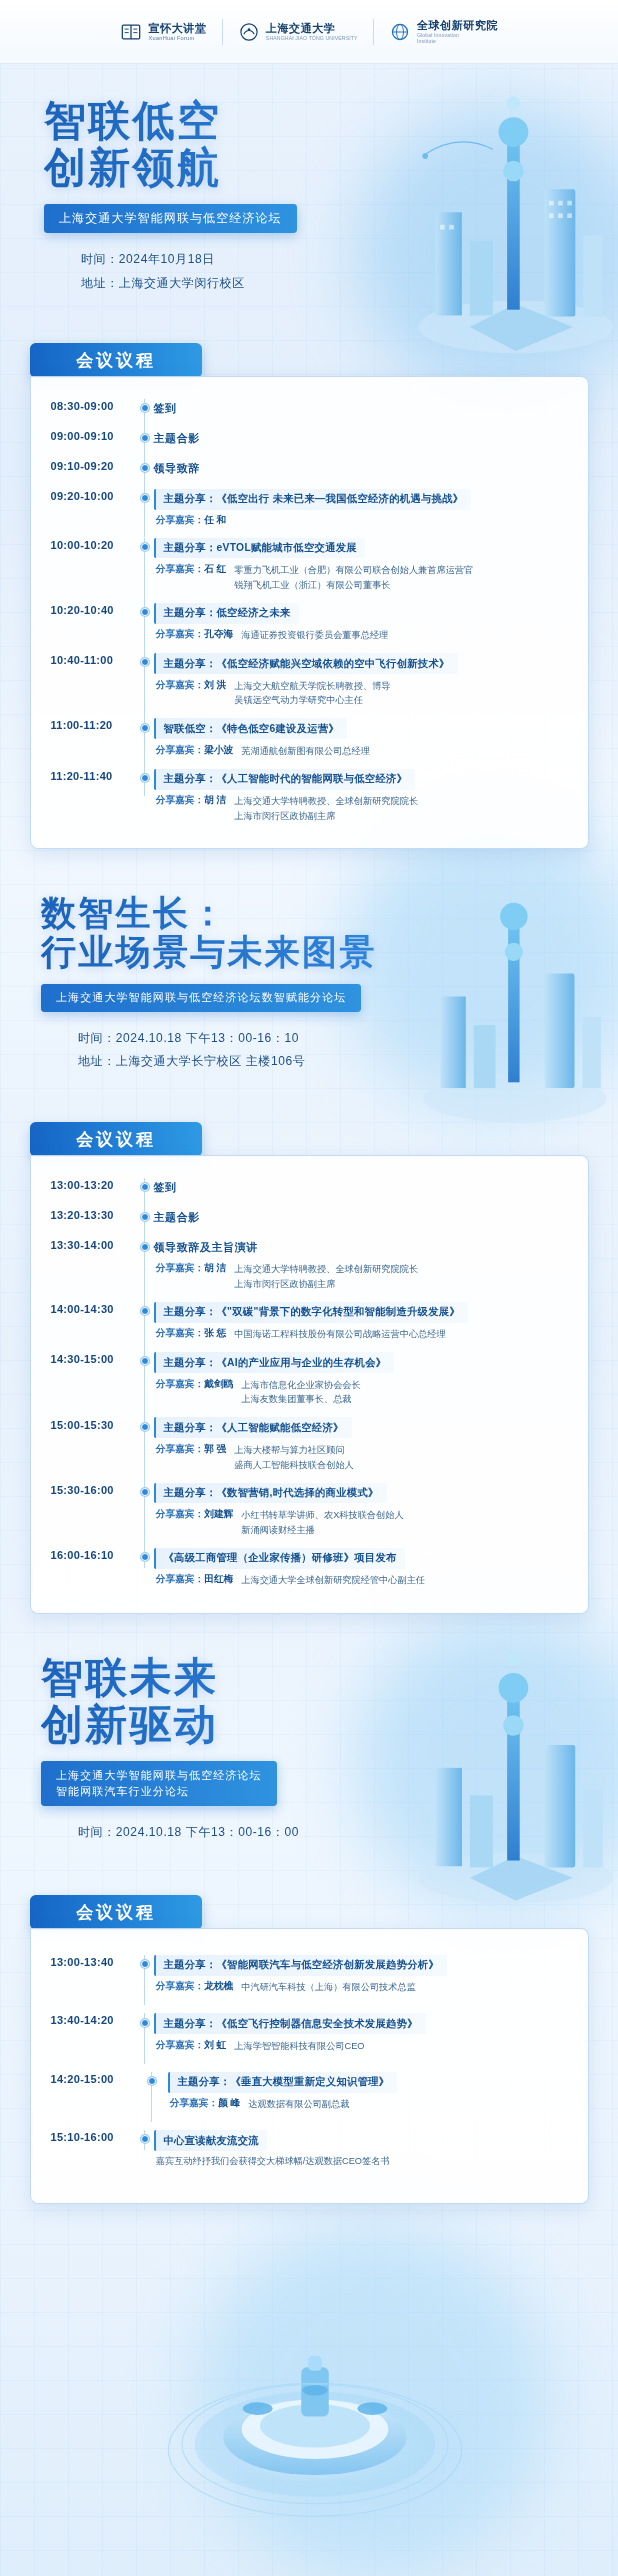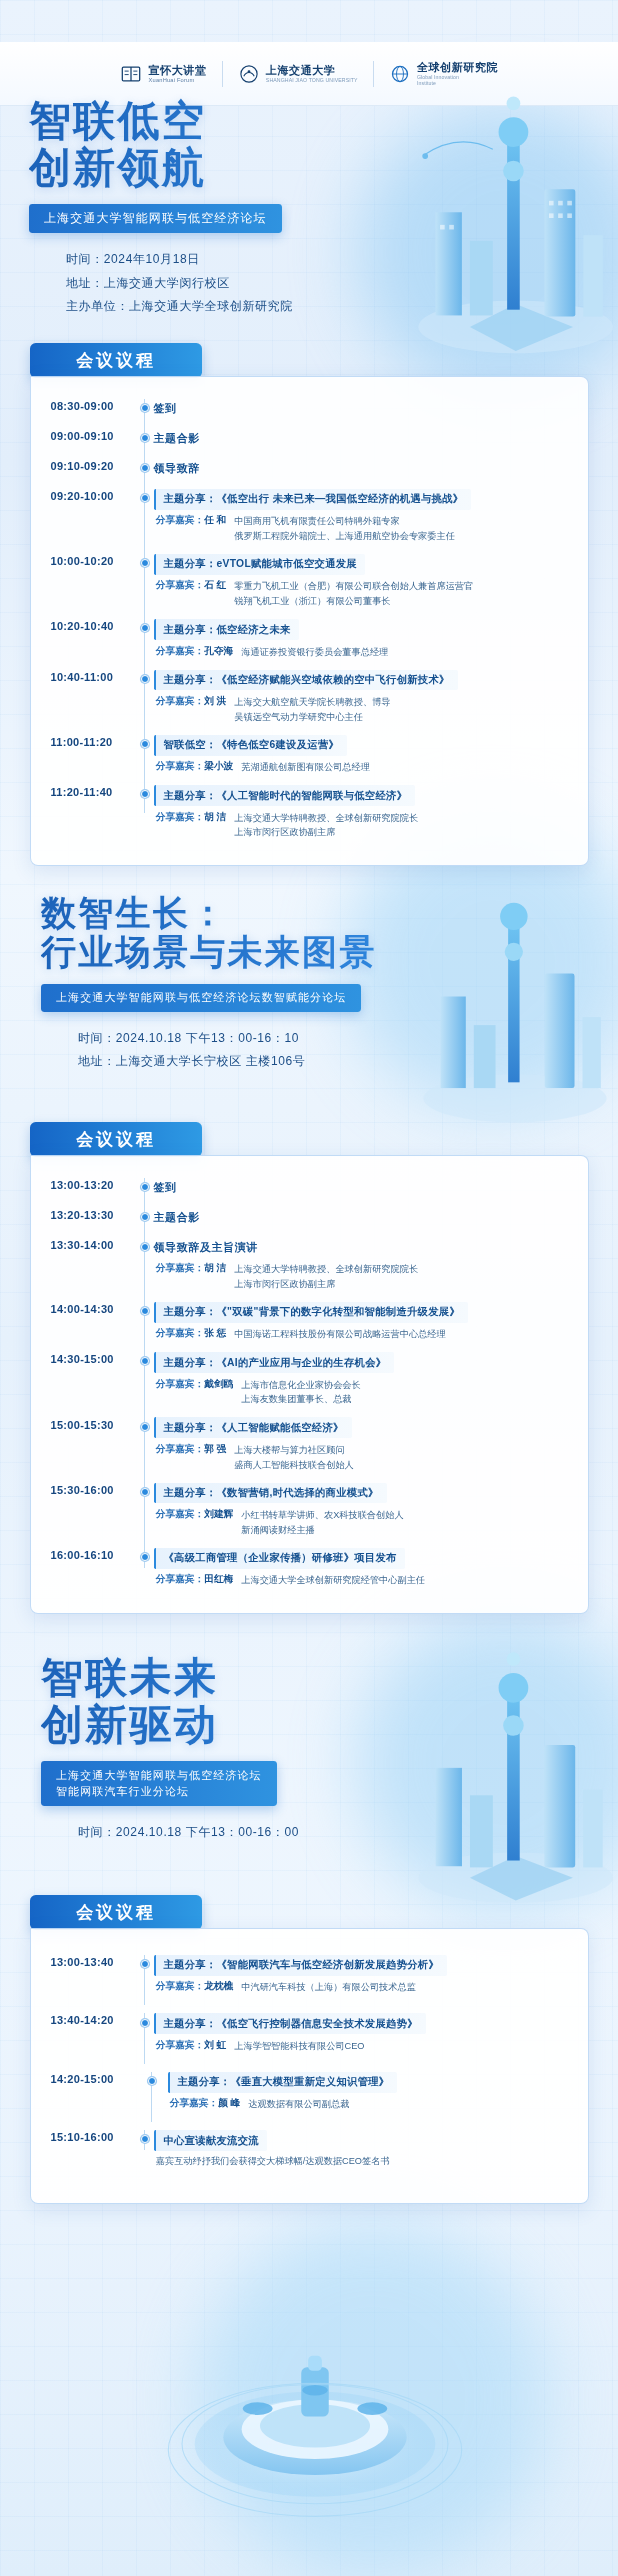--- a/index.html
+++ b/index.html
@@ -23,7 +23,6 @@
     background:linear-gradient(180deg,#ffffff 0%,#f4f9ff 100%);
     display:flex;align-items:center;justify-content:center;gap:0;
     border-bottom:0.6px solid rgba(120,170,225,.25);
-    margin-top:42px;
   }
   .logo-cell{display:flex;align-items:center;gap:5.7px;padding:0 15px;}
   .logo-div{width:0.6px;height:26px;background:#c9dcf0;}

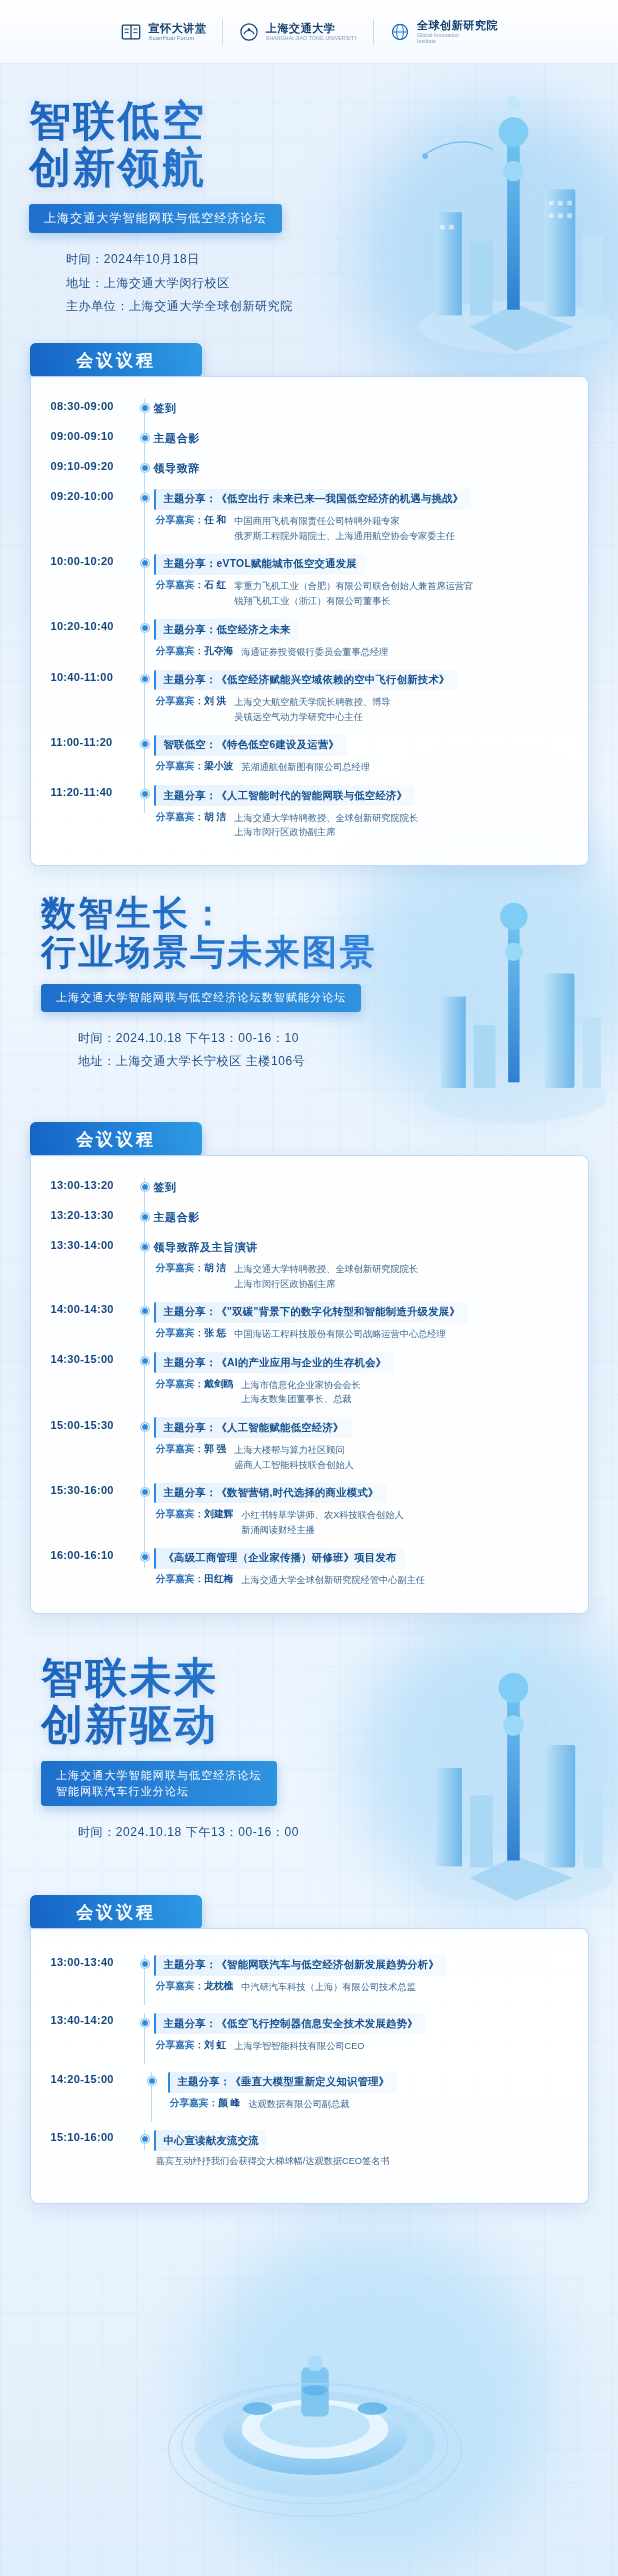--- a/index.html
+++ b/index.html
@@ -154,7 +154,7 @@
 </div>
 
 <div class="hero" style="top:97px;">
-  <div style="position:relative;padding-left:29px;">
+  <div style="position:relative;padding-left:44px;">
     <div class="hero-title grad">
       <span>智联低空</span>
       <span class="l2">创新领航</span>

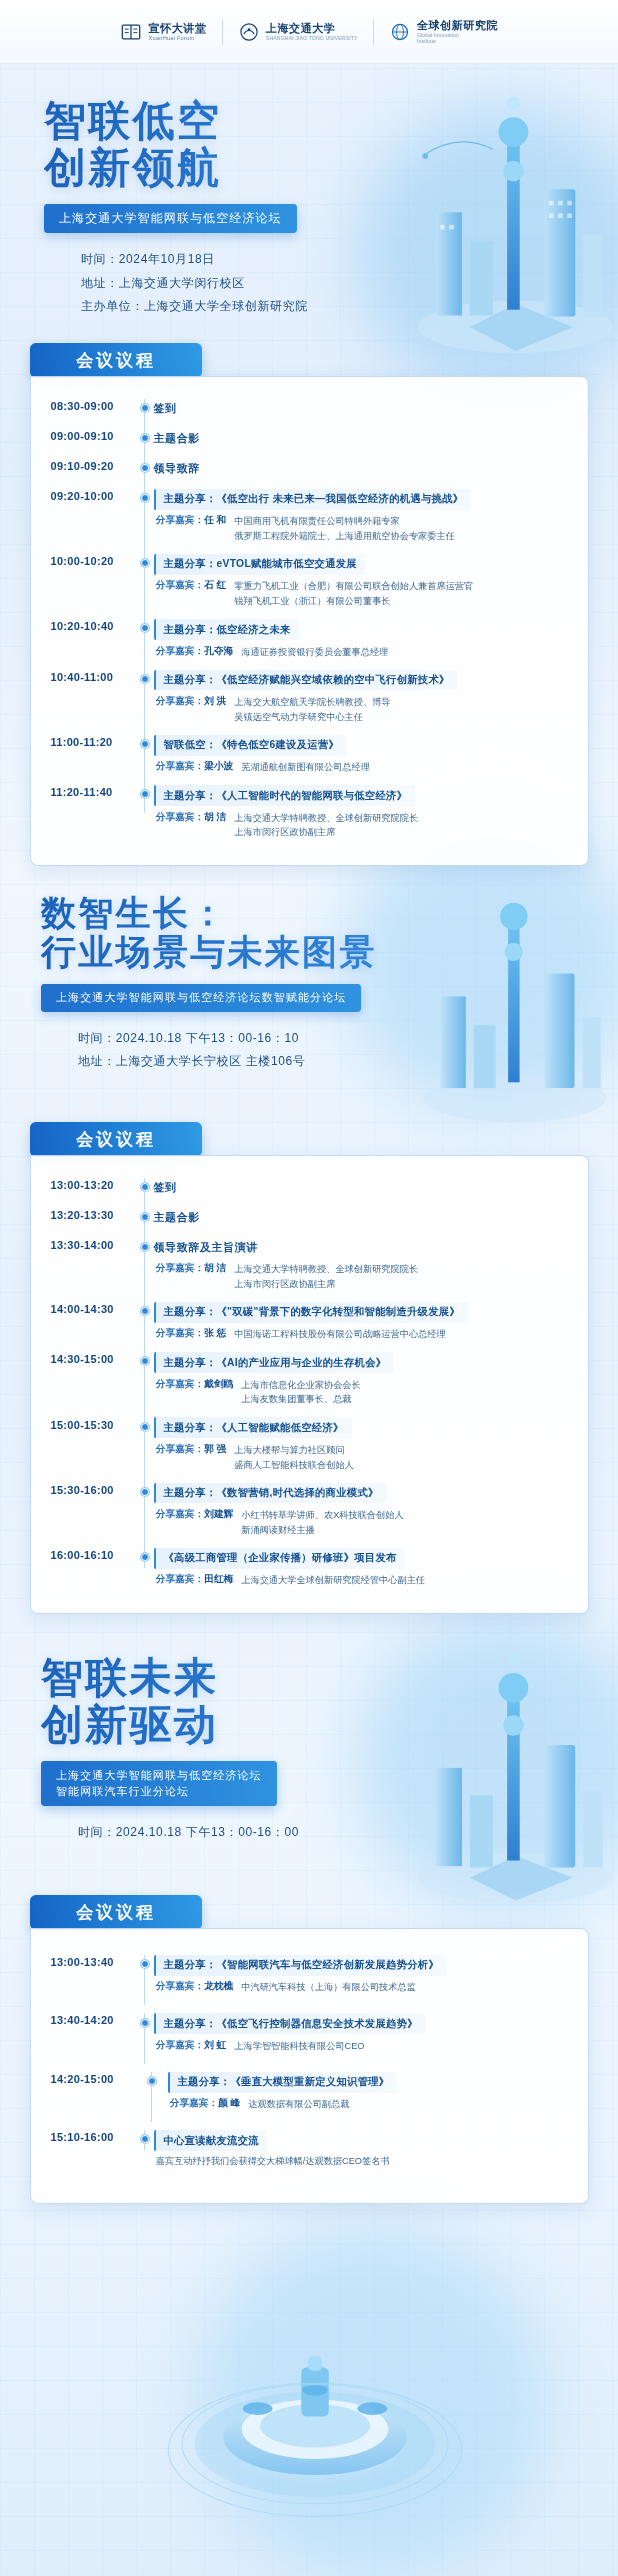--- a/index.html
+++ b/index.html
@@ -166,9 +166,6 @@
       </div>
       <div>
         <span class="lbl">地址：</span><span>上海交通大学闵行校区</span>
-      </div>
-      <div>
-        <span class="lbl">主办单位：</span><span>上海交通大学全球创新研究院</span>
       </div>
     </div>
   </div>

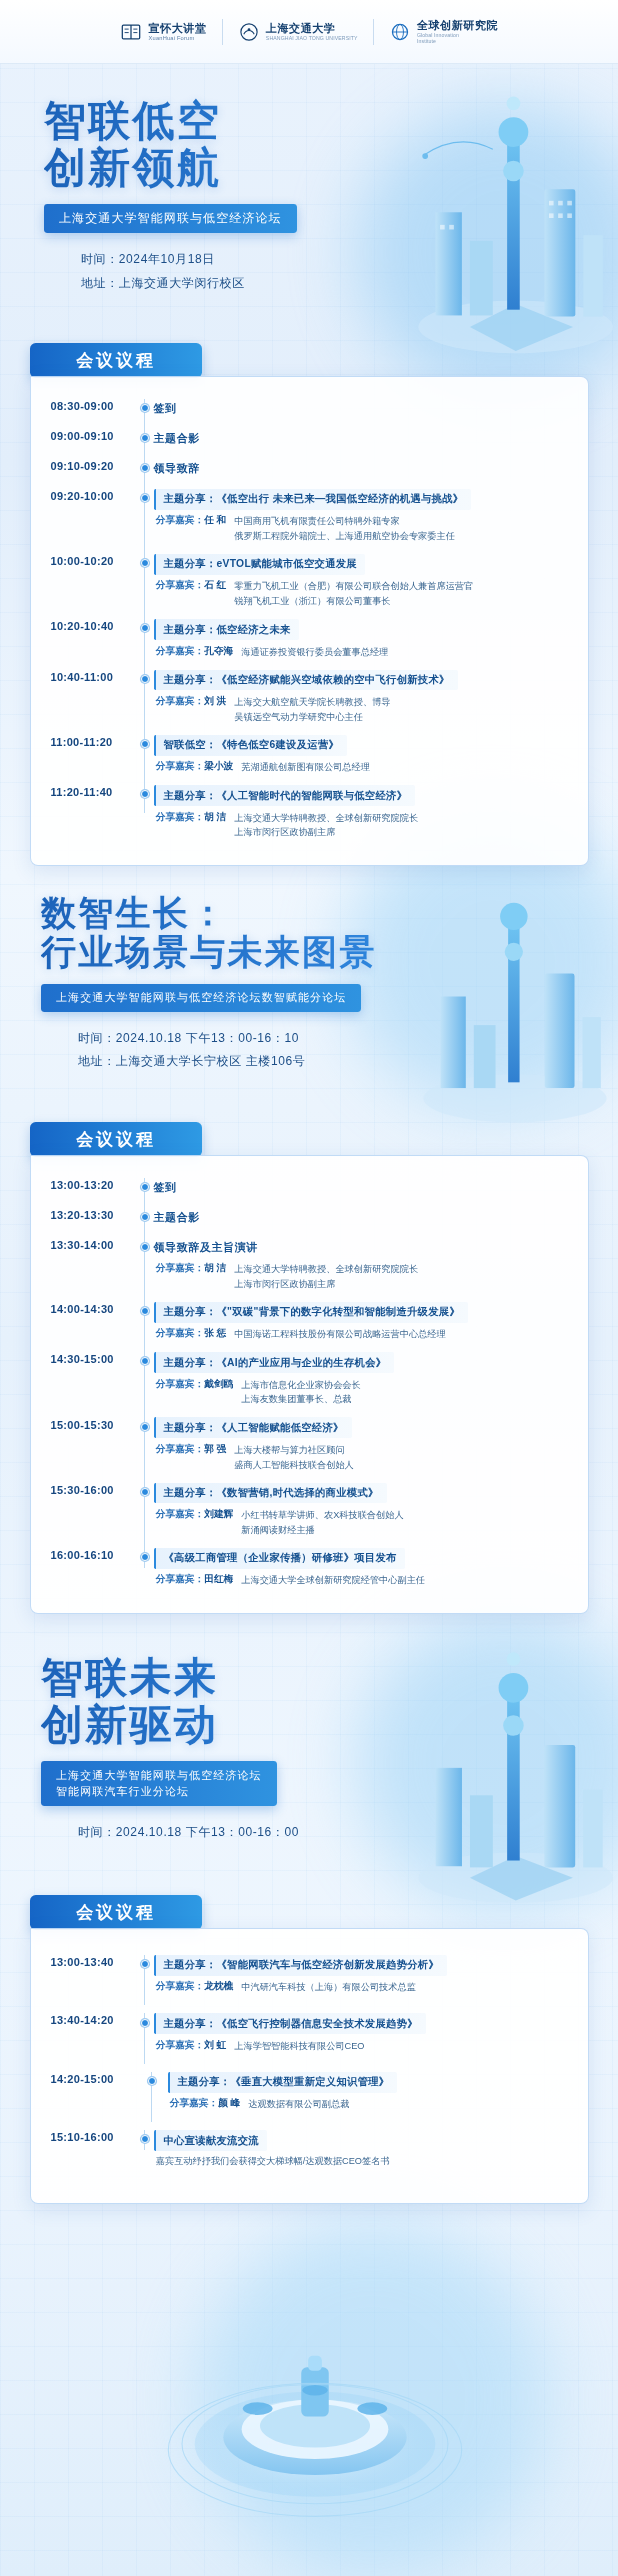--- a/index.html
+++ b/index.html
@@ -251,8 +251,6 @@
         <div class="speaker">
           <span class="sp-label">分享嘉宾：</span>
           <span class="sp-name">任  和</span>
-          <span class="sp-desc" style="white-space:pre-line">中国商用飞机有限责任公司特聘外籍专家
-俄罗斯工程院外籍院士、上海通用航空协会专家委主任</span>
         </div>
       </div>
     </div>

